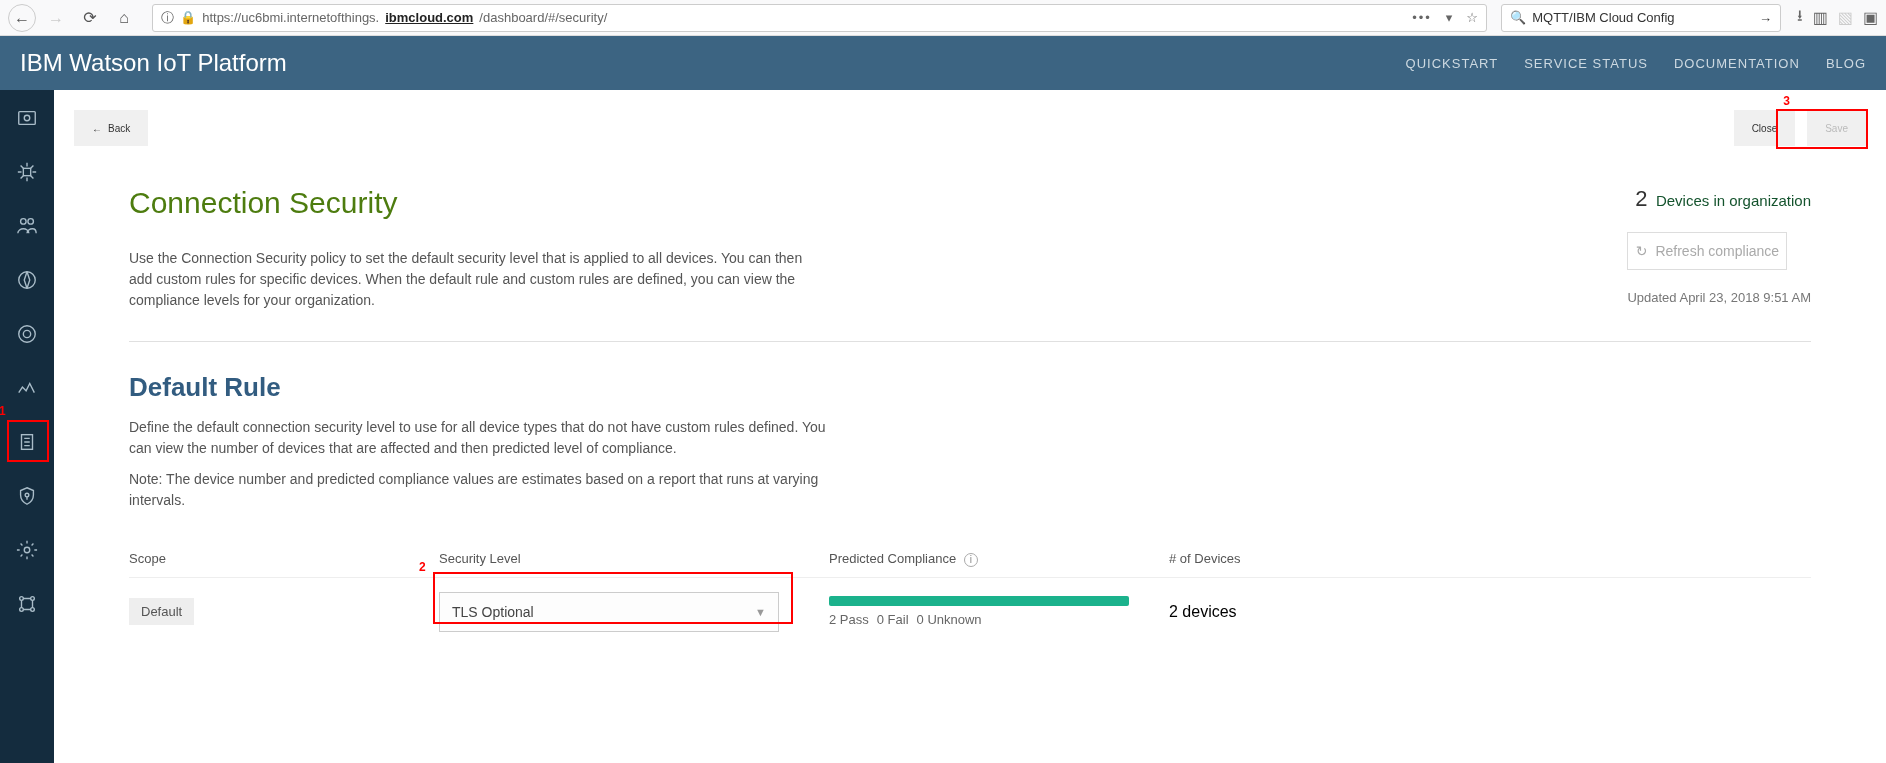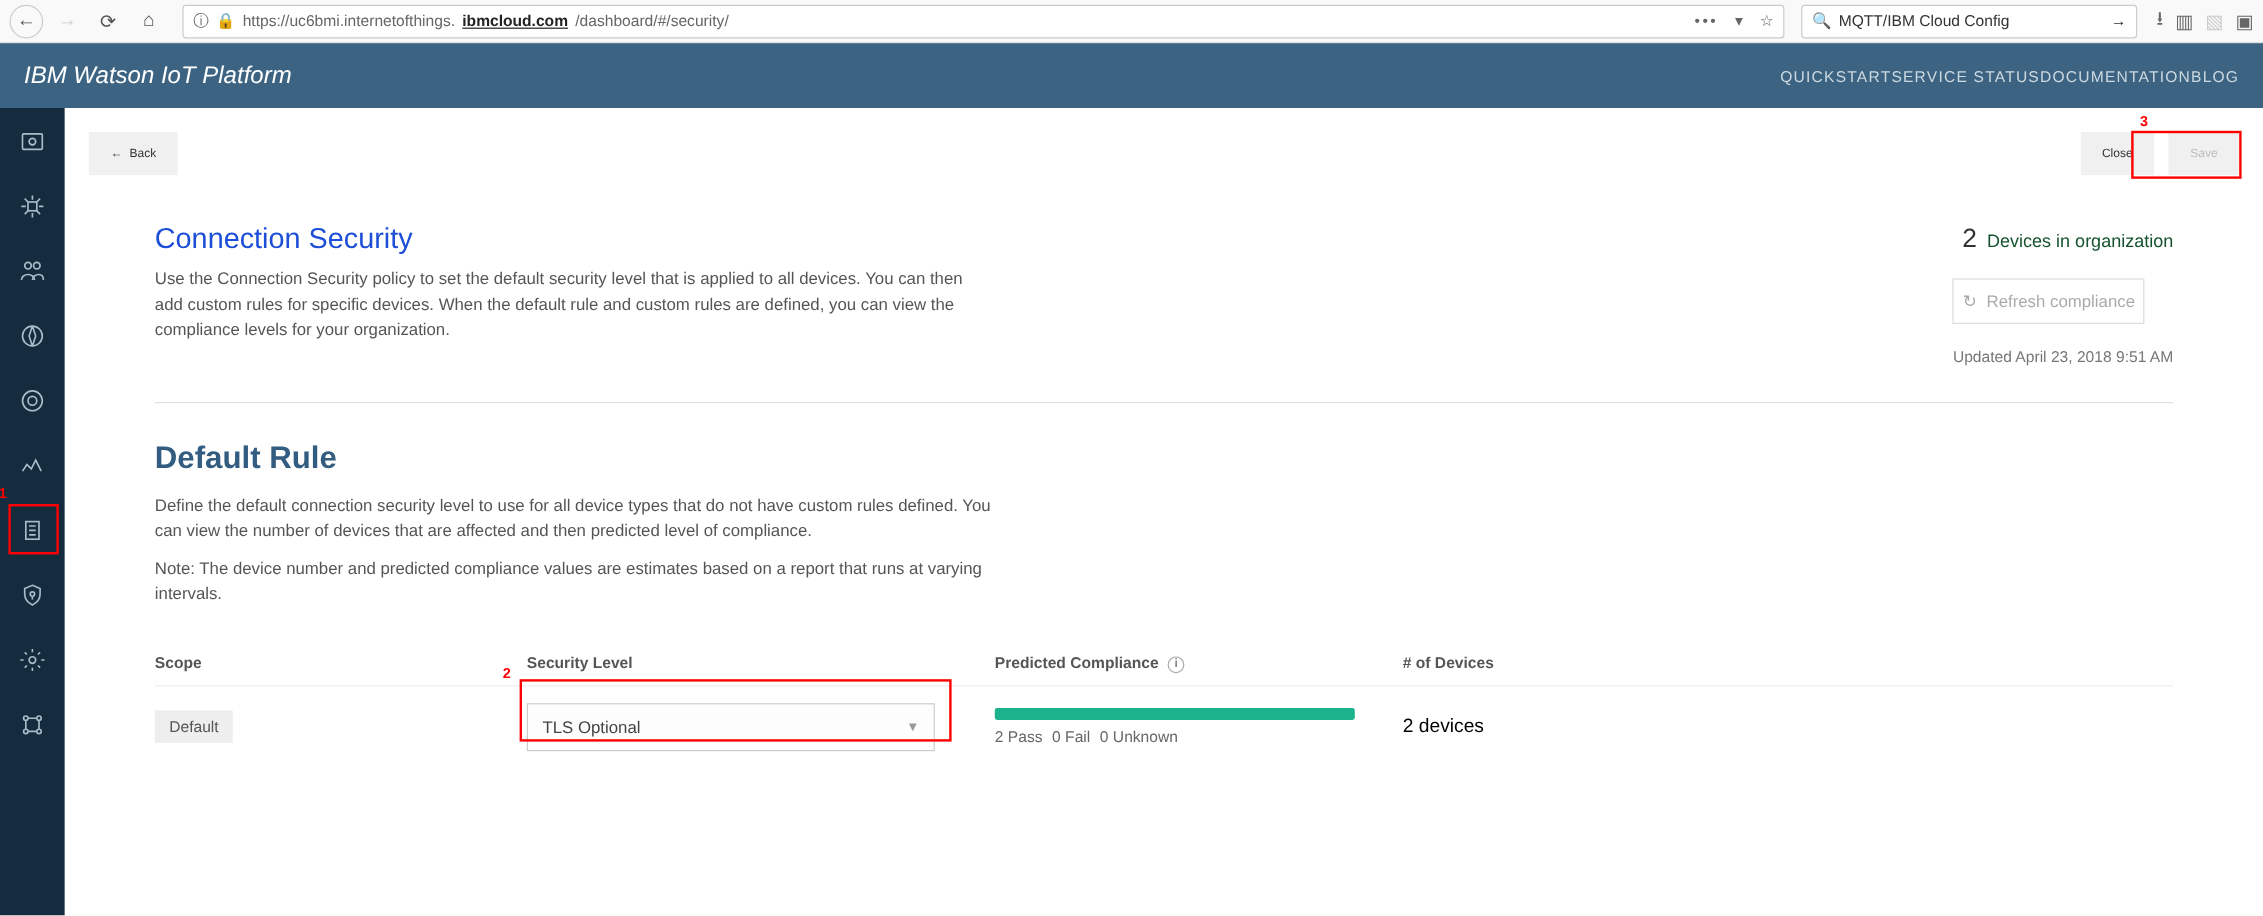--- a/index.html
+++ b/index.html
@@ -12,7 +12,7 @@
   .spacer { flex:1; }
   .tb-icons { display:flex; align-items:center; gap:10px; margin-left:10px; color:#666; }
   .header { height:54px; background:#3c6482; color:#fff; display:flex; align-items:center; padding:0 20px;}
-  .header .title { font-size:20px; font-weight:400;font-style:italic; }
+  .header .title { font-size:24px; font-weight:400; }
   .header nav { margin-left:auto; display:flex; }
   .header nav a { color:#cdd9e1; text-transform:uppercase; font-size:13px; letter-spacing:1px; text-decoration:none; }
   .app-body { display:flex; height:calc(763px - 36px - 54px); }

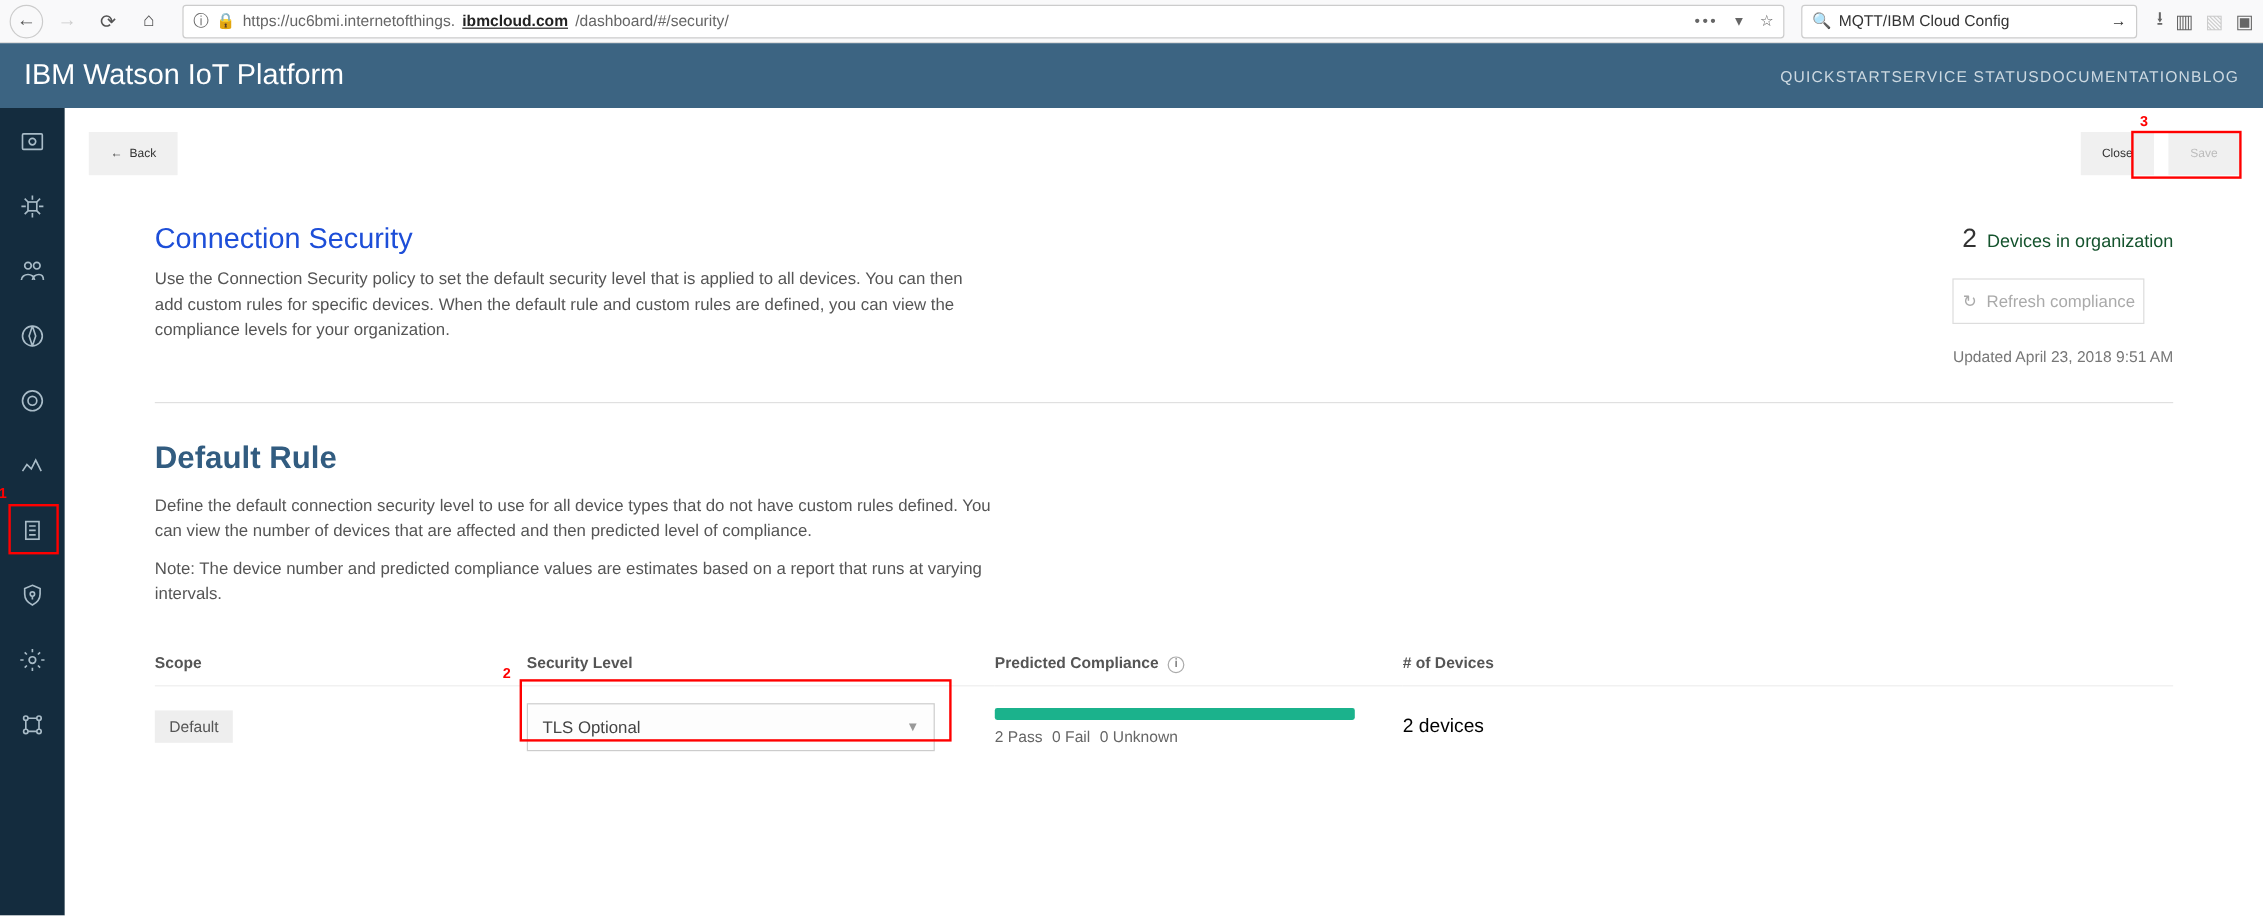--- a/index.html
+++ b/index.html
@@ -13,7 +13,7 @@
   .tb-icons { display:flex; align-items:center; gap:10px; margin-left:10px; color:#666; }
   .header { height:54px; background:#3c6482; color:#fff; display:flex; align-items:center; padding:0 20px;}
   .header .title { font-size:24px; font-weight:400; }
-  .header nav { margin-left:auto; display:flex; }
+  .header nav { margin-left:auto; display:flex; gap:26px; }
   .header nav a { color:#cdd9e1; text-transform:uppercase; font-size:13px; letter-spacing:1px; text-decoration:none; }
   .app-body { display:flex; height:calc(763px - 36px - 54px); }
   .sidebar { width:54px; background:#142c3e; display:flex; flex-direction:column; align-items:center; padding-top:14px; gap:26px; position:relative; }

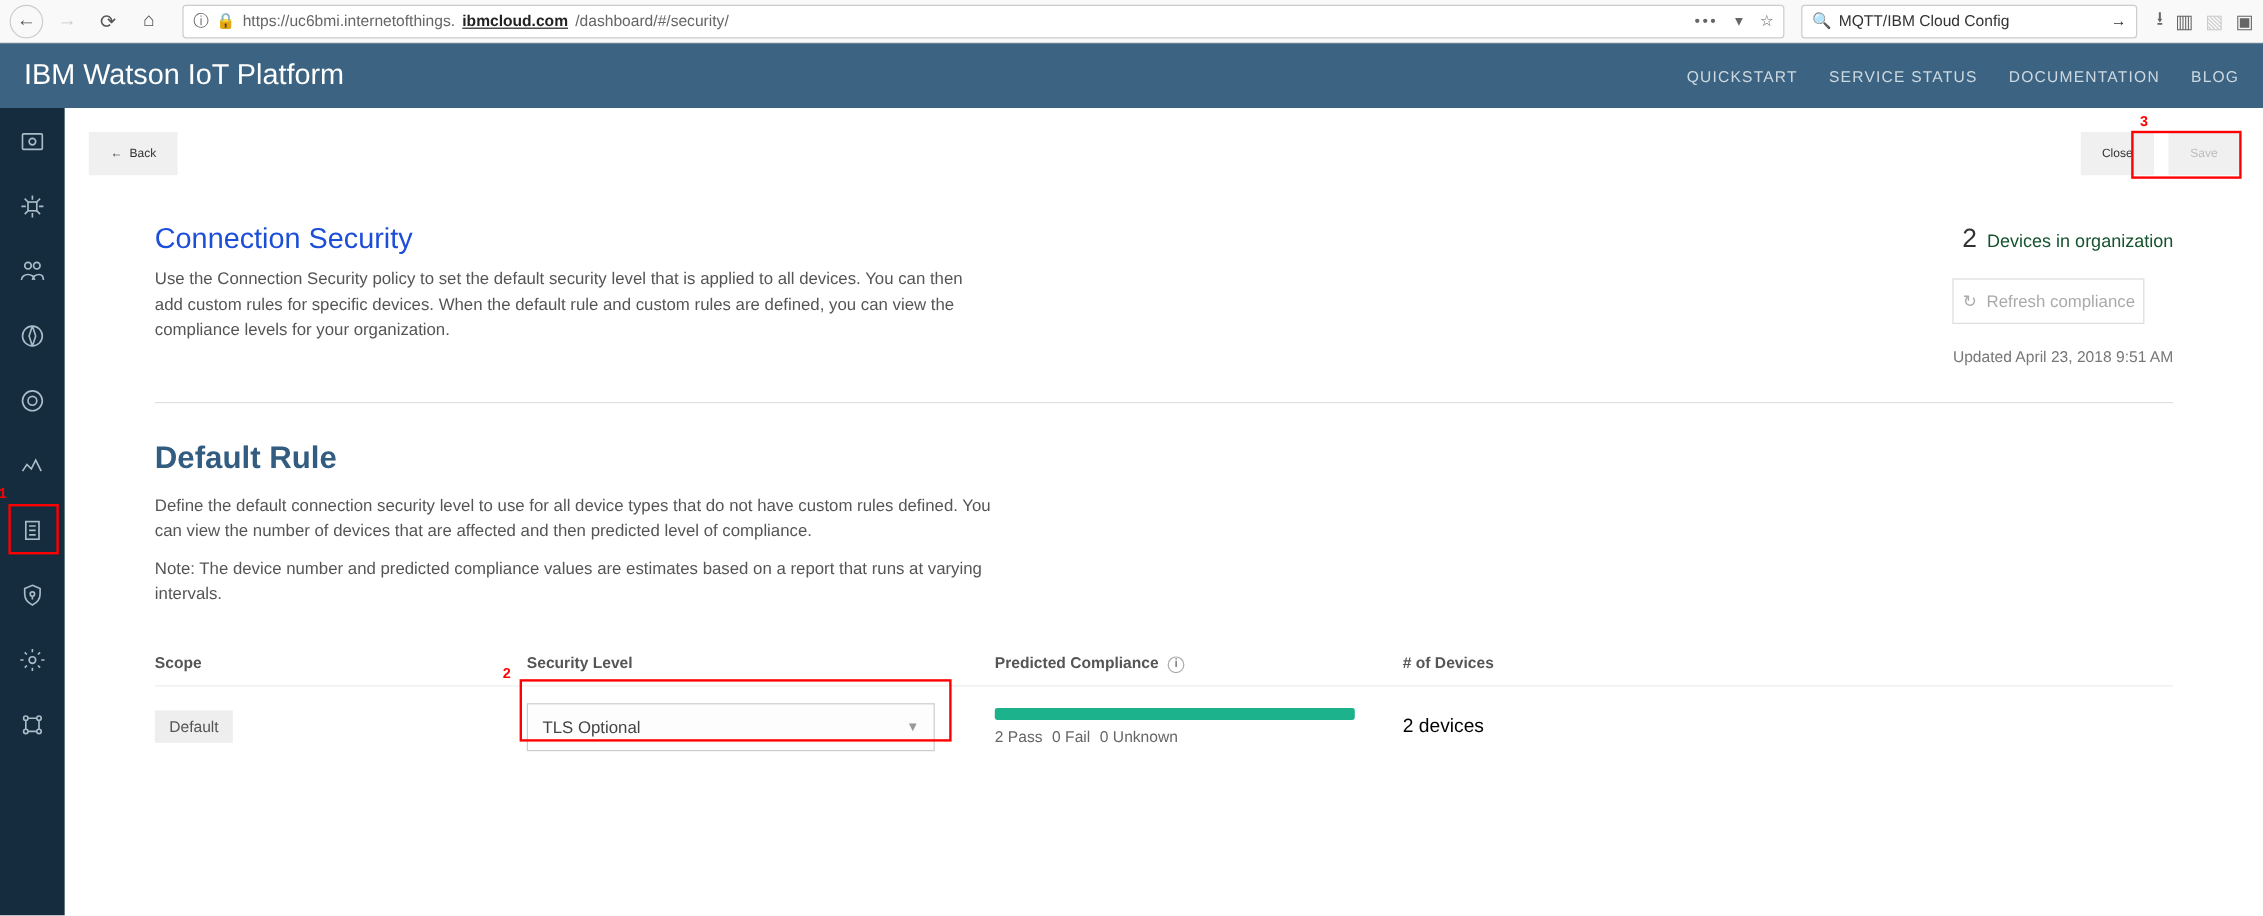--- a/index.html
+++ b/index.html
@@ -27,7 +27,7 @@
   .btn.back::before { content:"←"; margin-right:6px;}
   .page-inner { padding:40px 75px 20px 75px; }
   .two-col { display:flex; justify-content:space-between; align-items:flex-start; }
-  h1 { color:#1d4ed8; font-size:24px; font-weight:400; margin-bottom:8px; }
+  h1 { color:#4d7c0f; font-size:30px; font-weight:400; margin-bottom:28px; }
   p.desc { color:#555; max-width:700px; line-height:1.5; font-size:14px; }
   .org-box { text-align:right; }
   .org-num { font-size:22px; color:#333; margin-right:4px;}

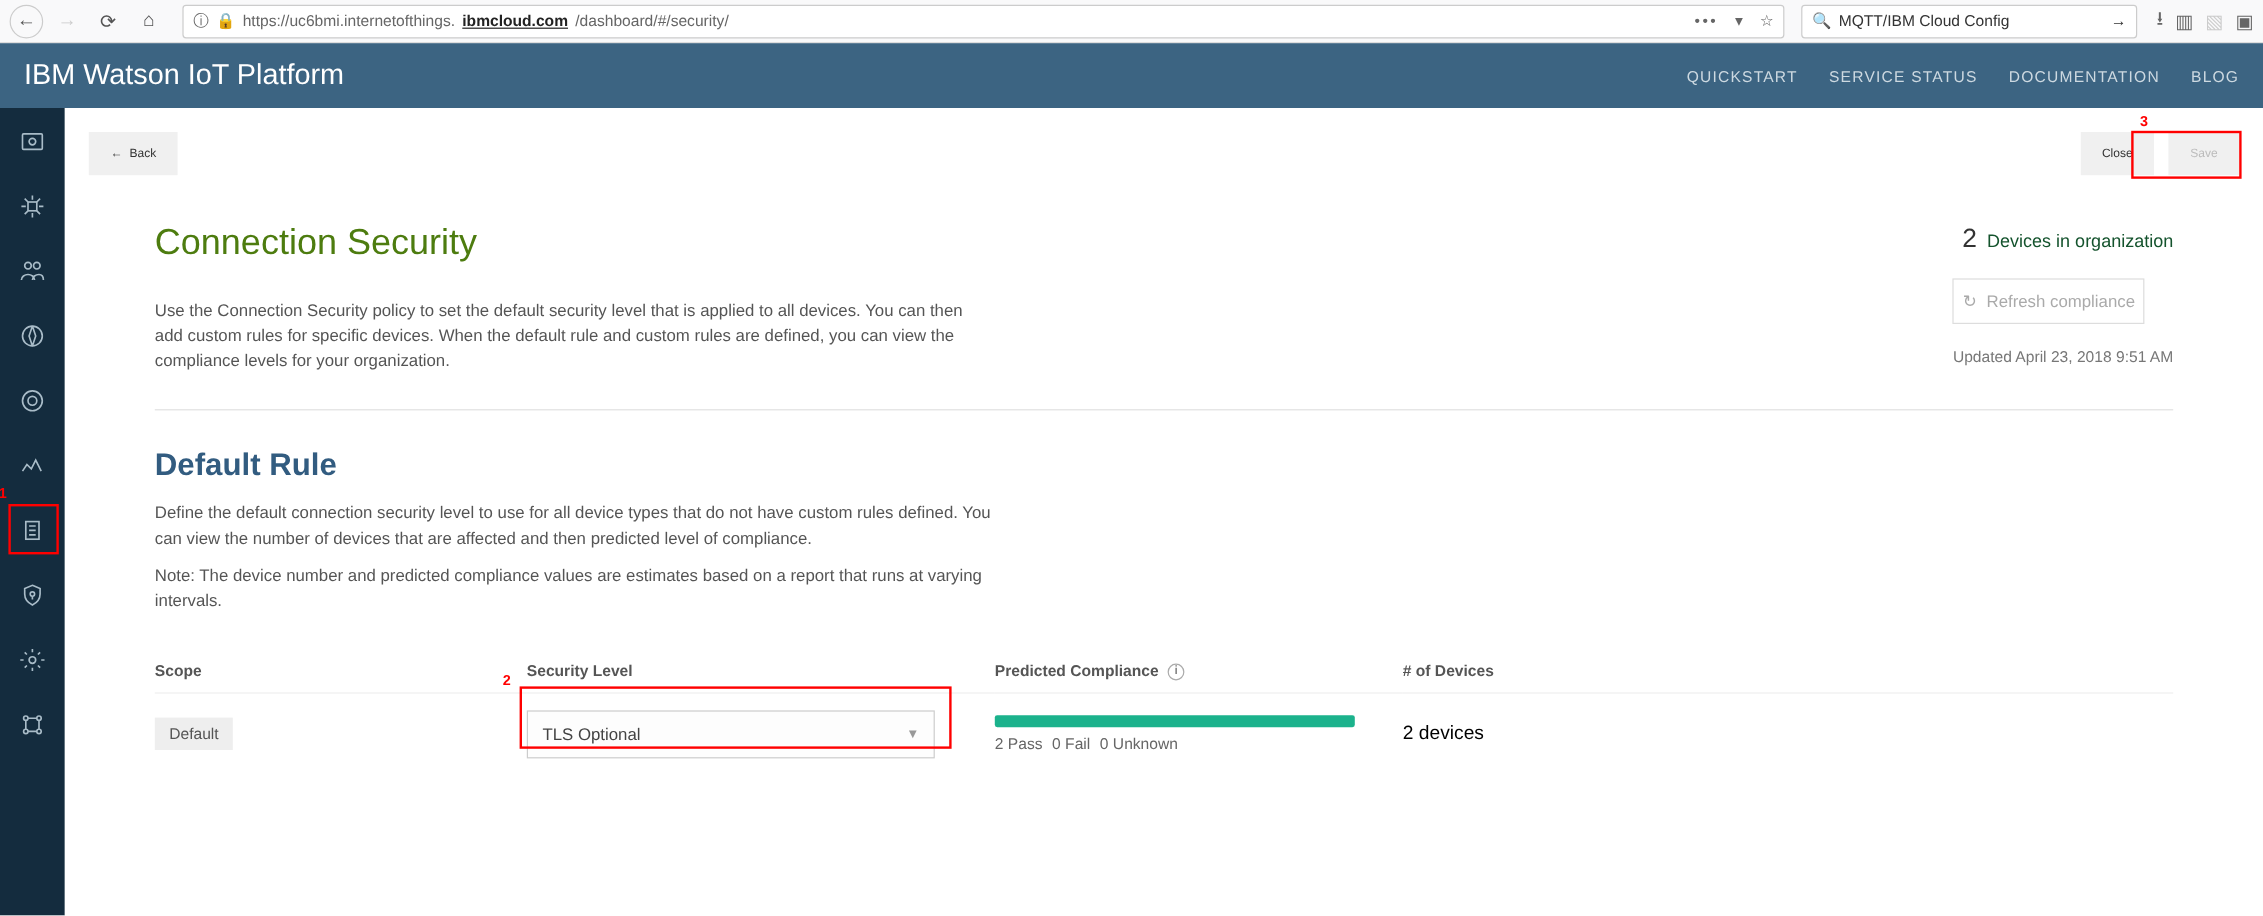--- a/index.html
+++ b/index.html
@@ -37,7 +37,7 @@
   .divider { border-top:1px solid #e0e0e0; margin:30px 0; }
   h2 { color:#325c80; font-size:26px; font-weight:700; margin-bottom:14px; }
   table.rule { width:100%; margin-top:30px; border-collapse:collapse; }
-  table.rule th { text-align:left; font-size:13px; color:#555; font-weight:700; padding:10px 0; }
+  table.rule th { text-align:left; font-size:13px; color:#555; font-weight:400; padding:10px 0; }
   table.rule td { padding:14px 0; border-top:1px solid #eee; vertical-align:middle; }
   .scope-chip { display:inline-block; background:#eee; color:#555; padding:6px 12px; font-size:13px; }
   .sel { width:340px; height:40px; border:1px solid #ccc; display:flex; align-items:center; justify-content:space-between; padding:0 12px; font-size:14px; color:#444; background:#fdfdfd;gap:20px;}

